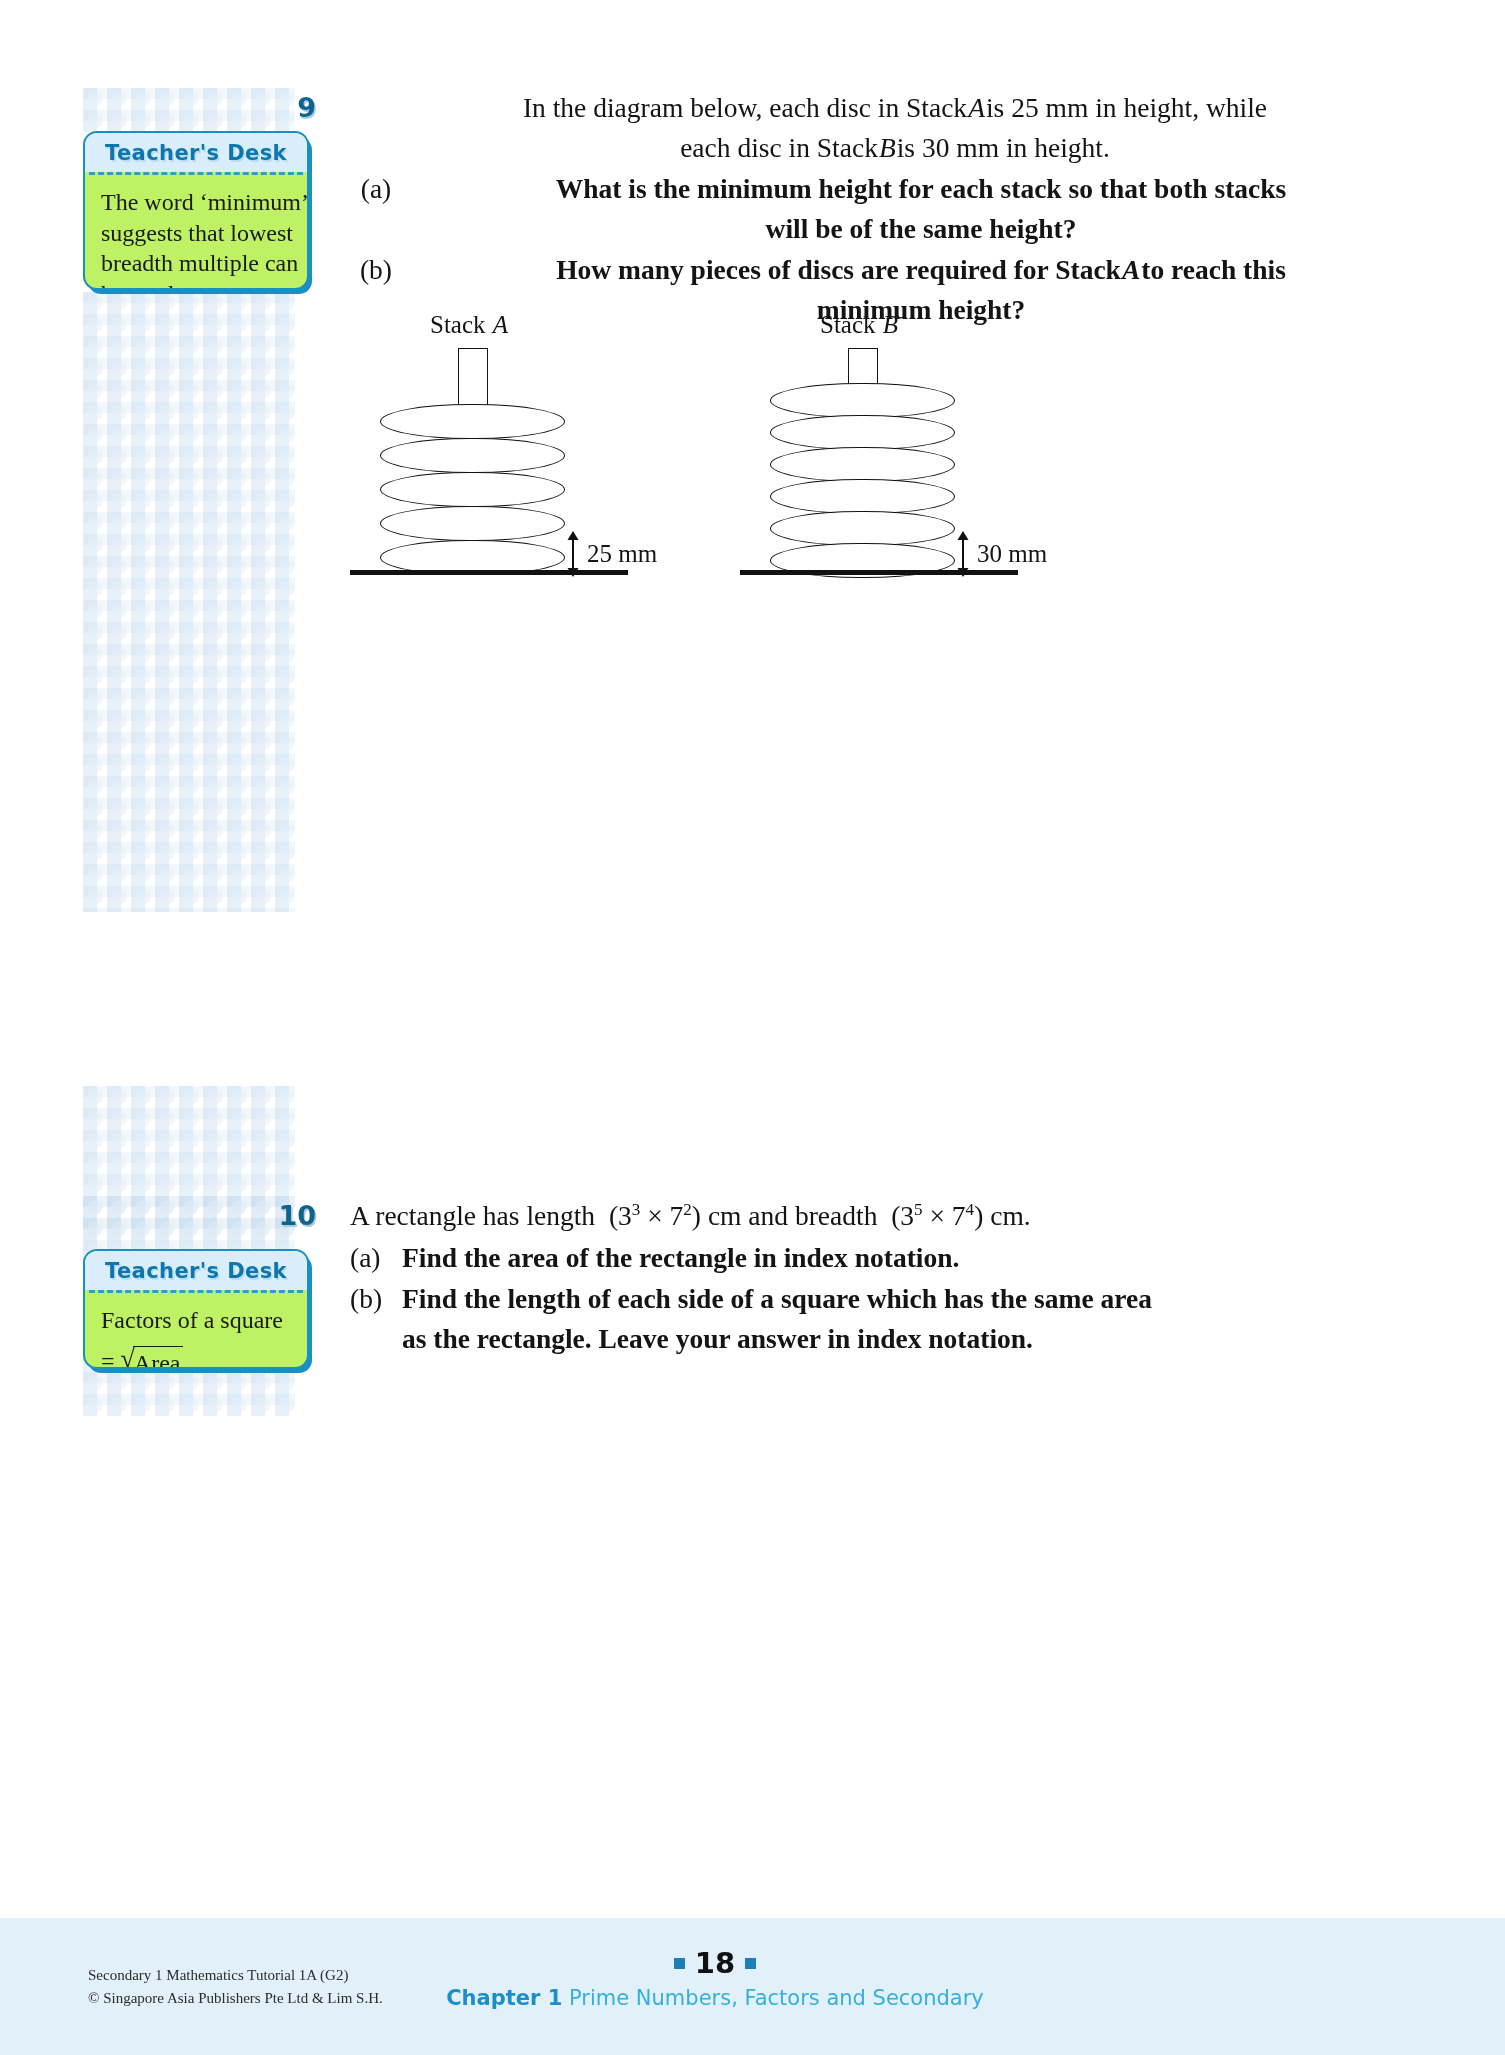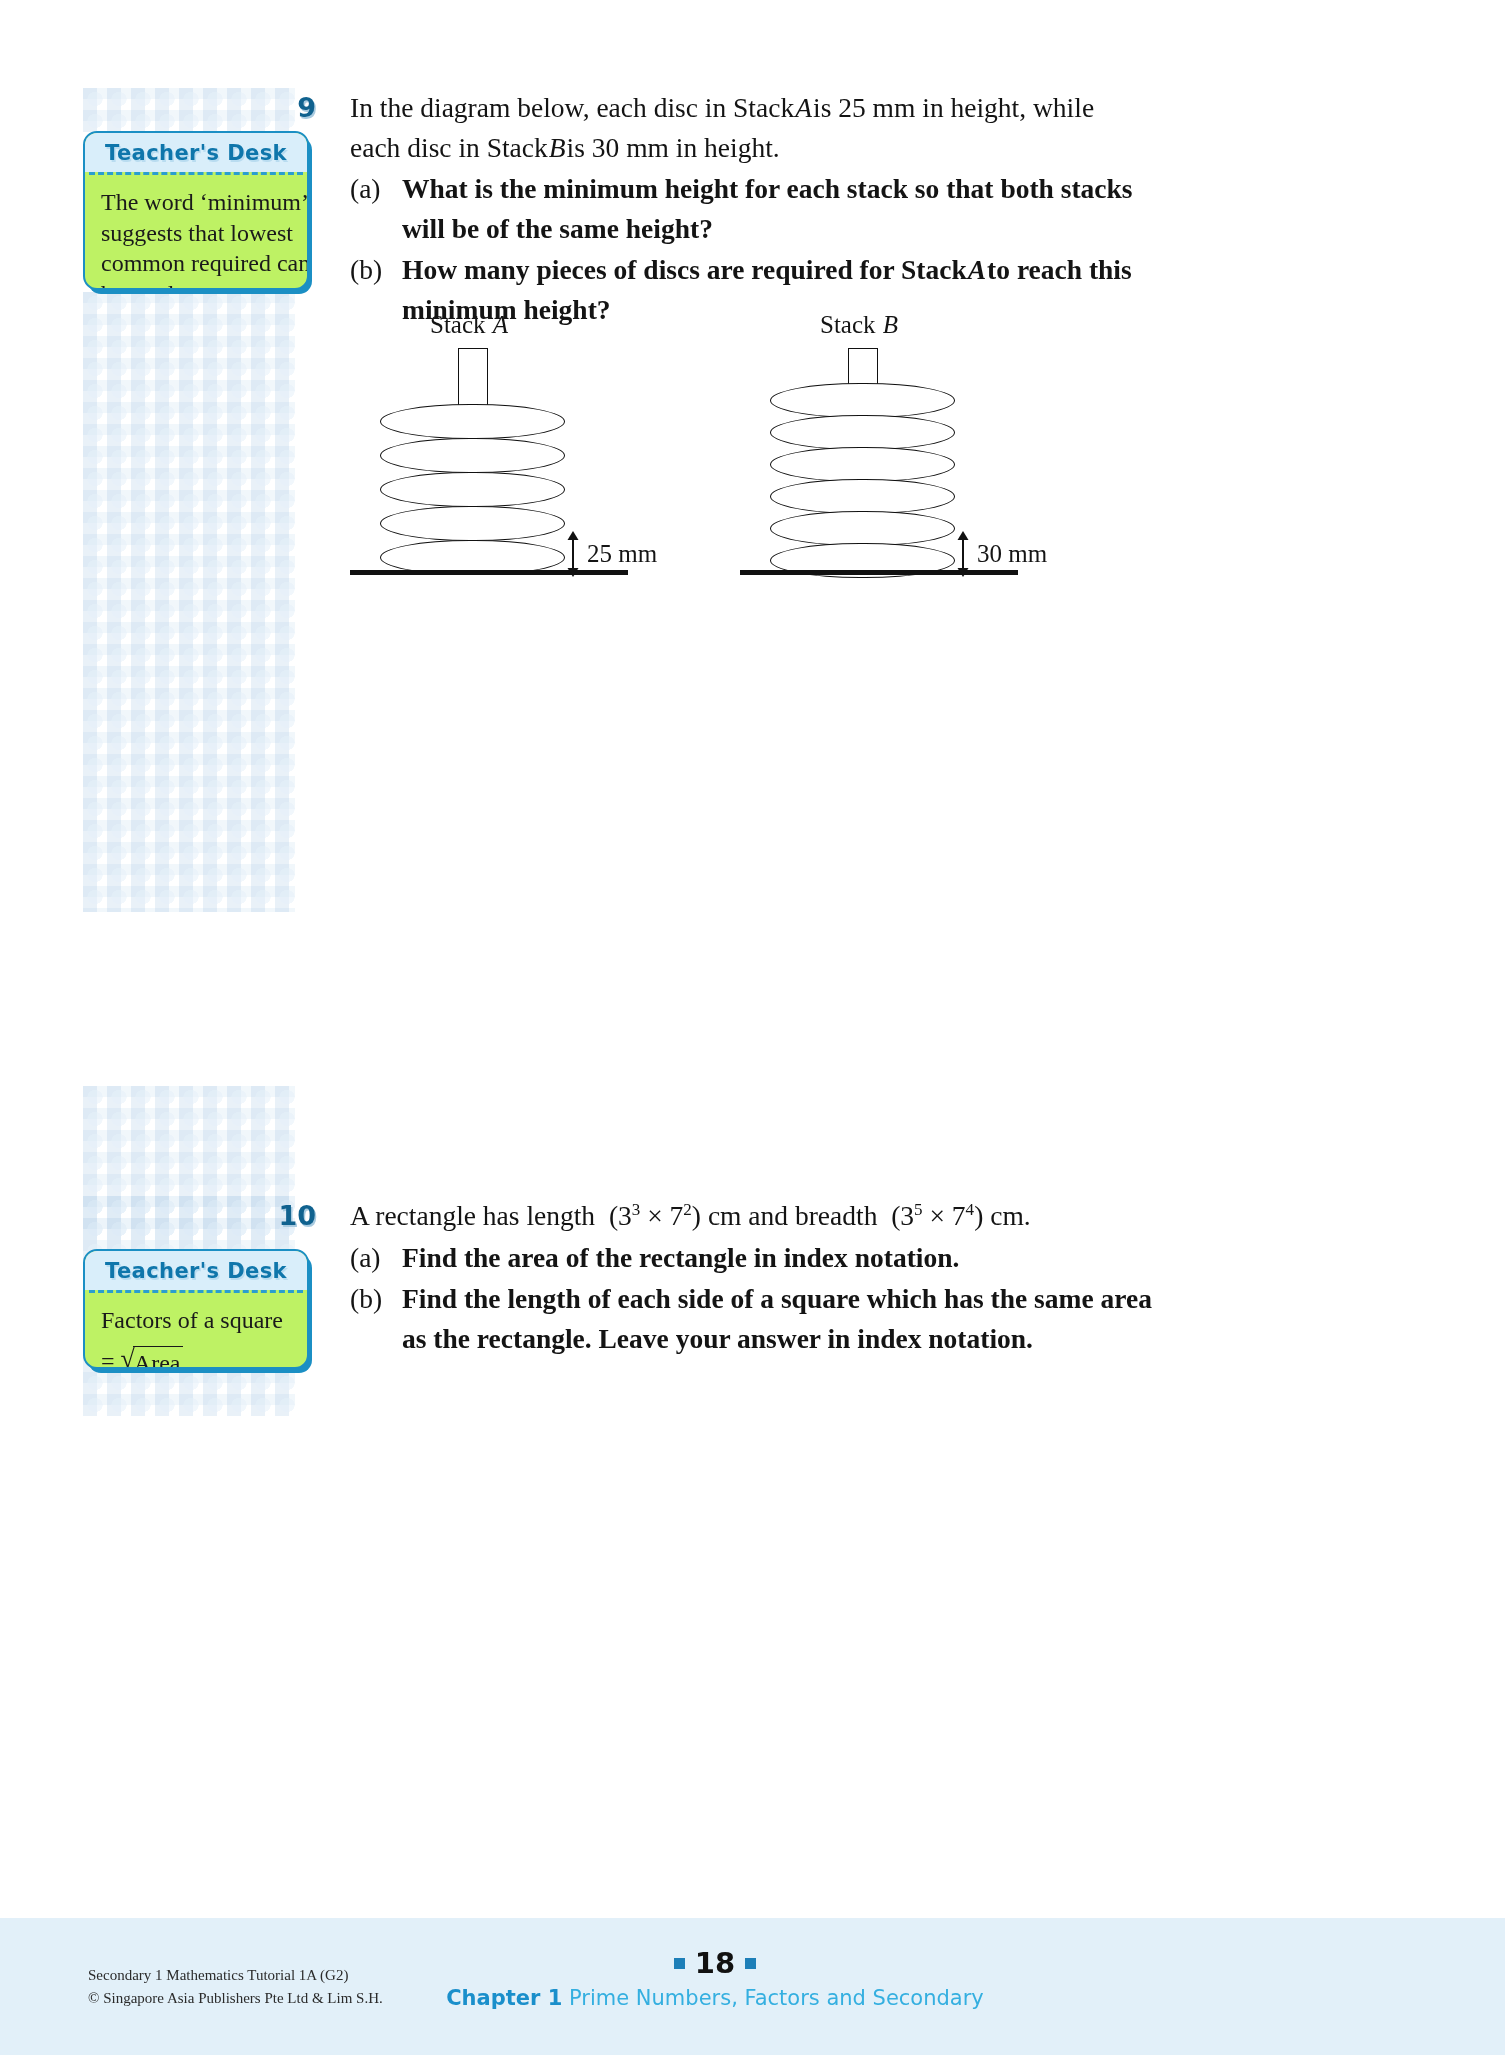--- a/index.html
+++ b/index.html
@@ -221,7 +221,7 @@
 
   <div class="qnum" style="left:270px; top:92px; width:46px;">9</div>
 
-  <div class="qbody" style="left:350px; top:88px; width:1090px;">
+  <div class="qbody" style="left:350px; top:88px; width:1090px;text-align:center;">
     <p class="stem">
       <span>In the diagram below, each disc in Stack</span><i class="var">A</i><span>is 25 mm in height, while</span><br>
       <span>each disc in Stack</span><i class="var">B</i><span>is 30 mm in height.</span>

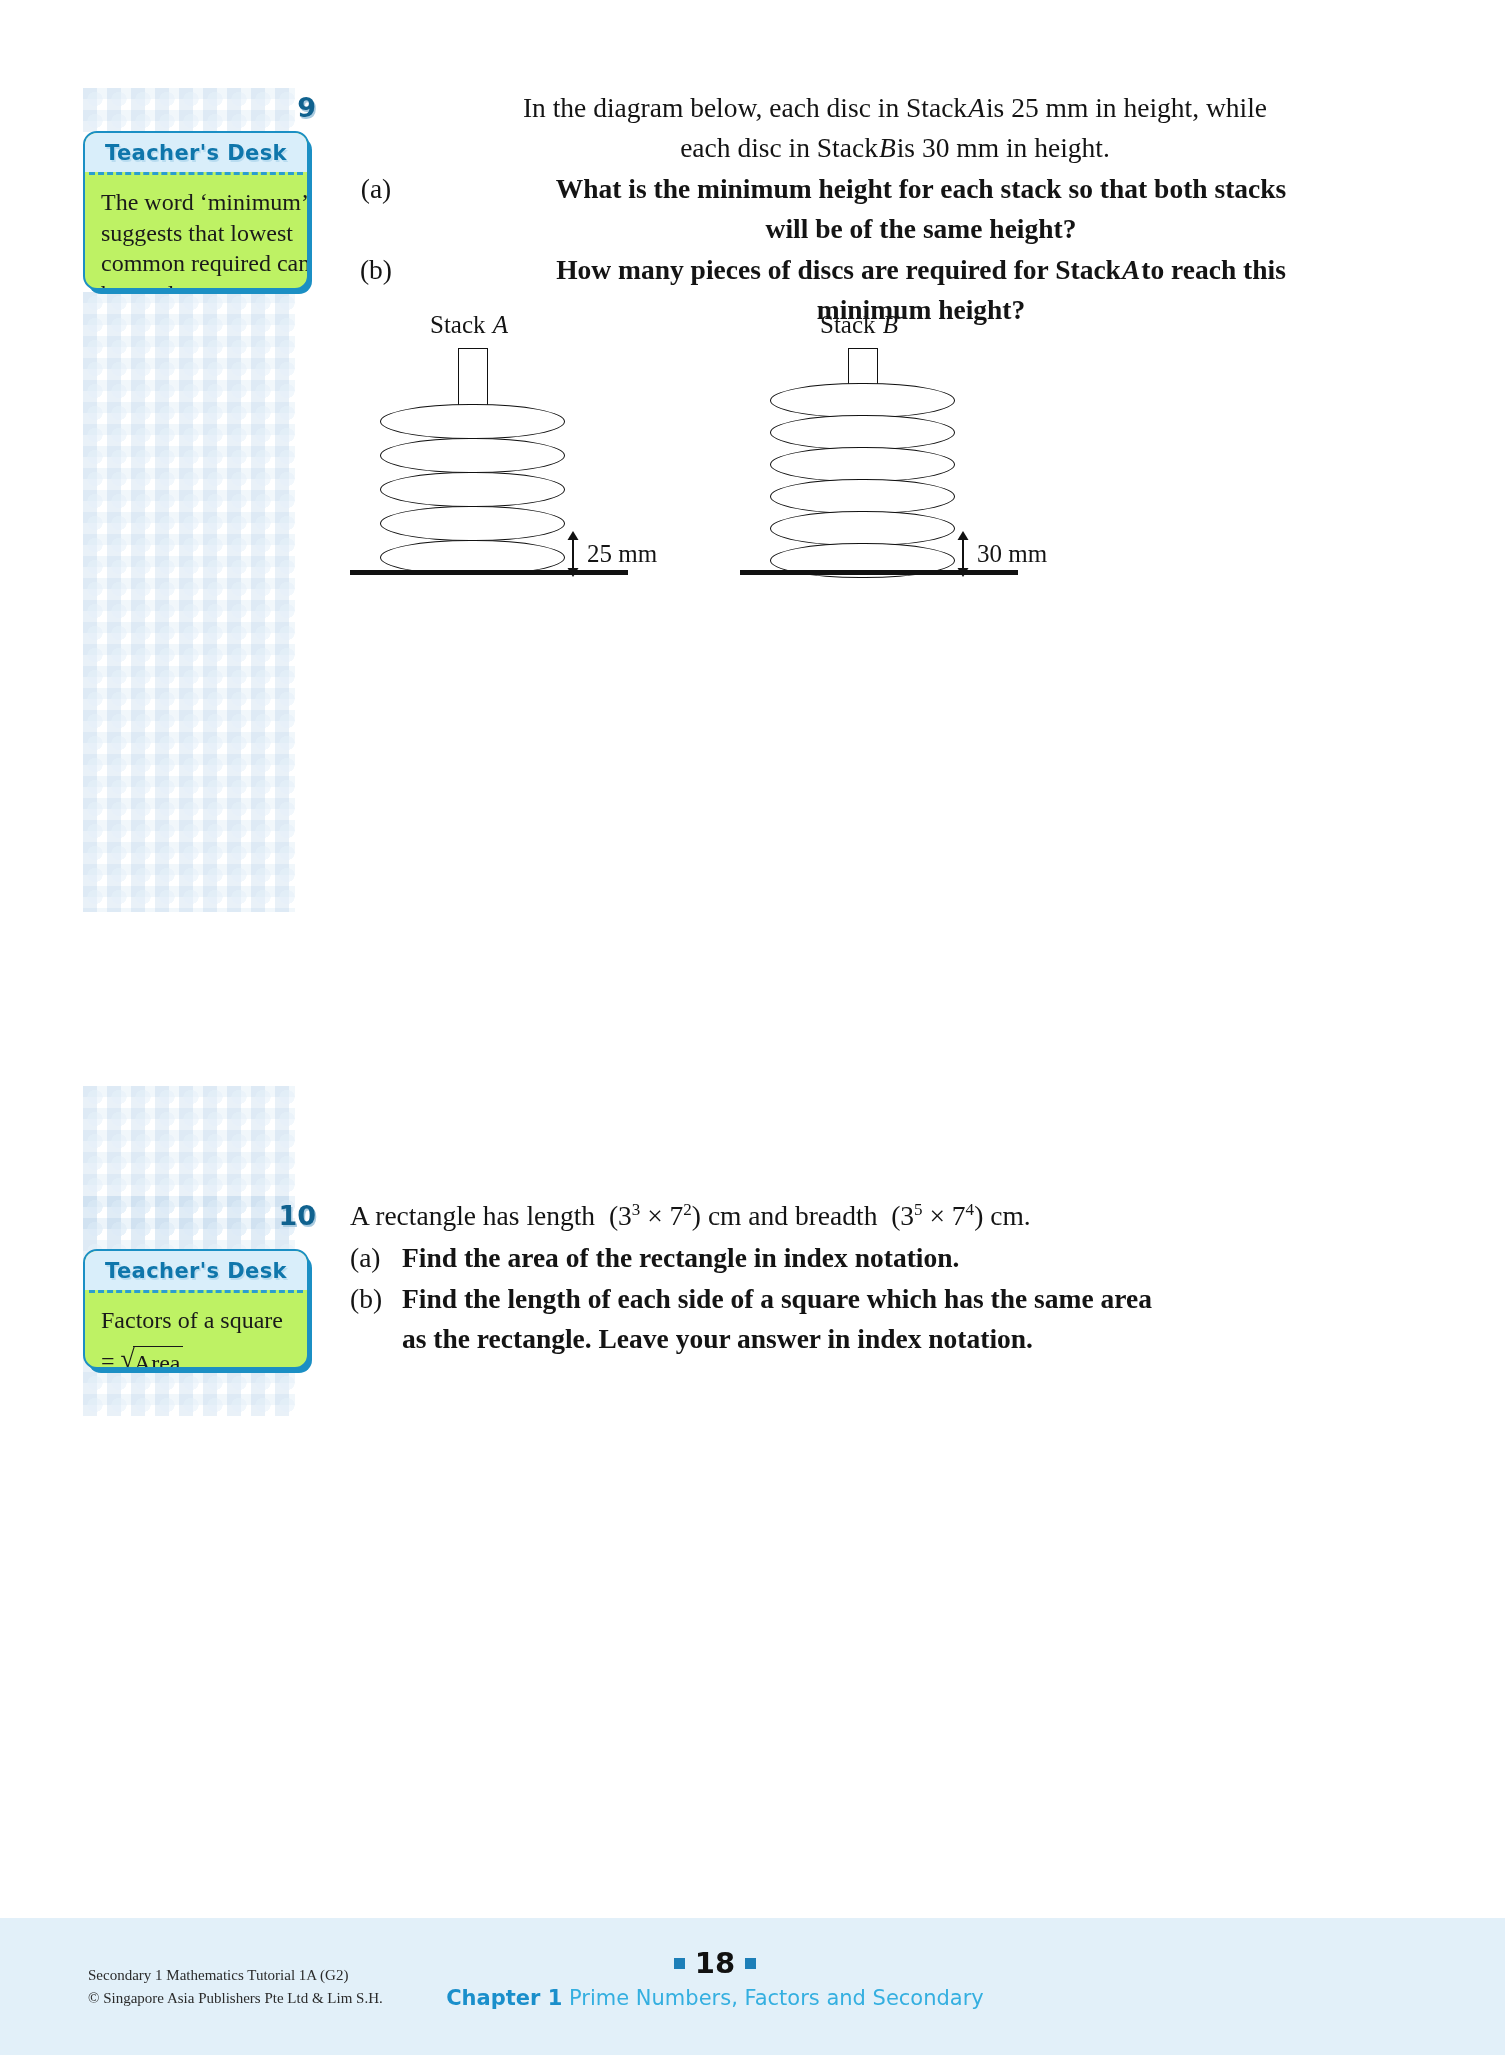--- a/index.html
+++ b/index.html
@@ -252,7 +252,7 @@
     <div class="td-body">
       <div class="line">The word ‘minimum’</div>
       <div class="line">suggests that lowest</div>
-      <div class="line">common required can</div>
+      <div class="line">breadth multiple can</div>
       <div class="line">be used.</div>
     </div>
   </div>

